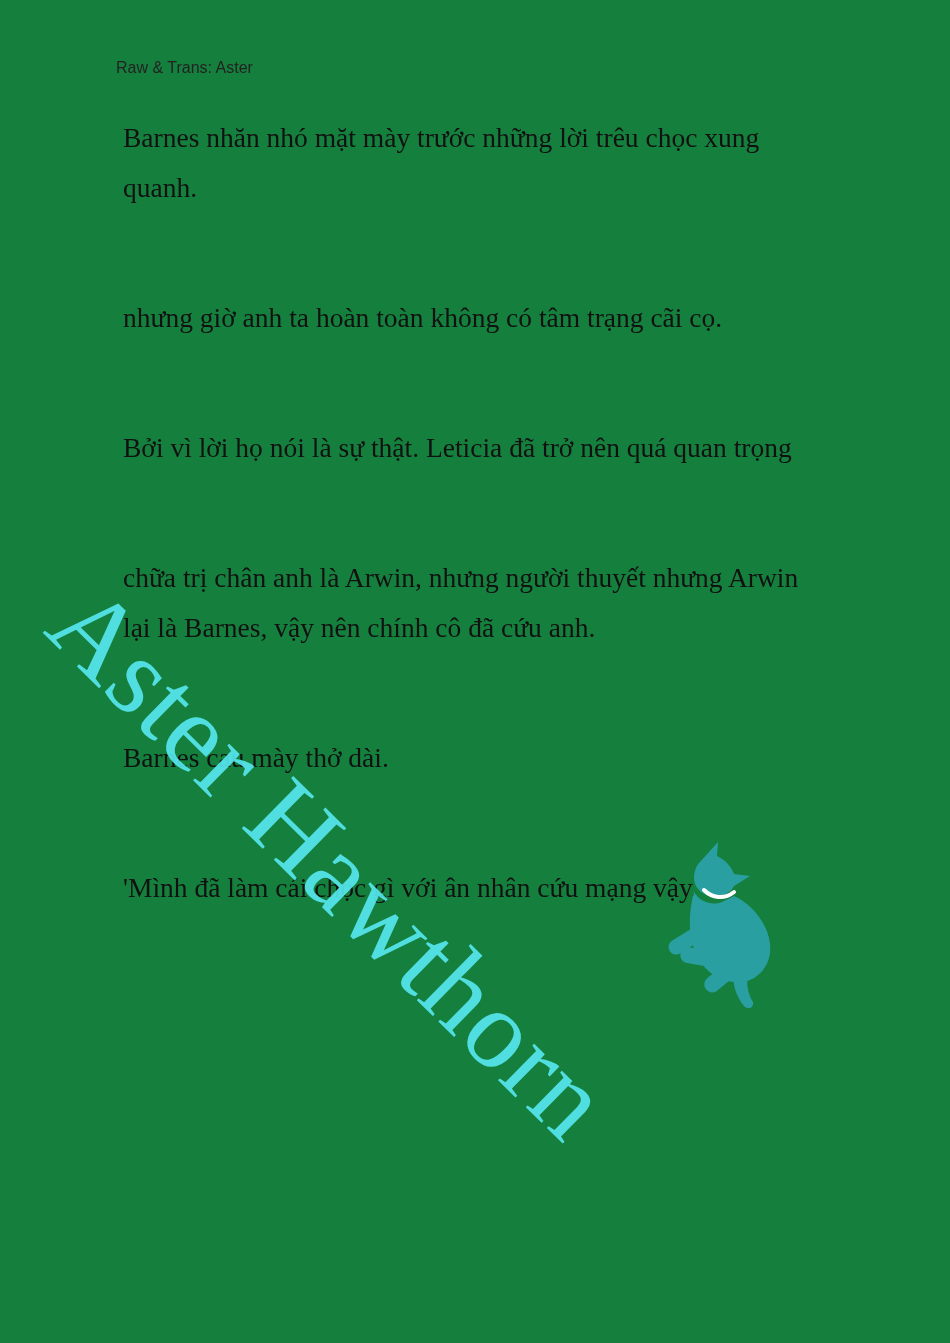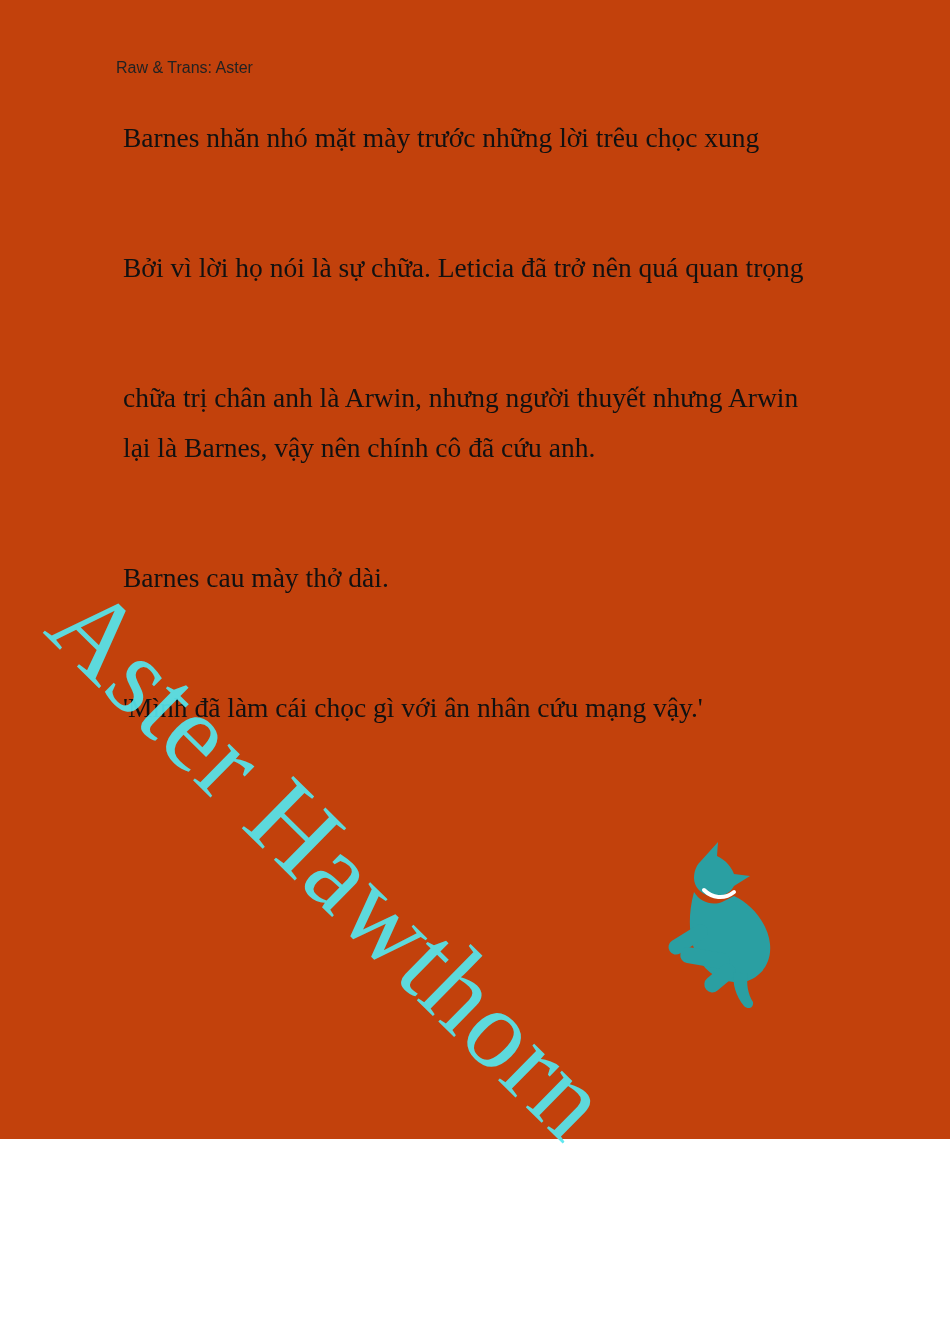--- a/index.html
+++ b/index.html
@@ -16,8 +16,8 @@
   .page {
     position: absolute;
     left: 0; top: 0;
-    width: 950px; height: 1139px;
-    background: #c2410c;
+    width: 950px; height: 1343px;
+    background: #15803d;
   }
   .header-credit {
     position: absolute;

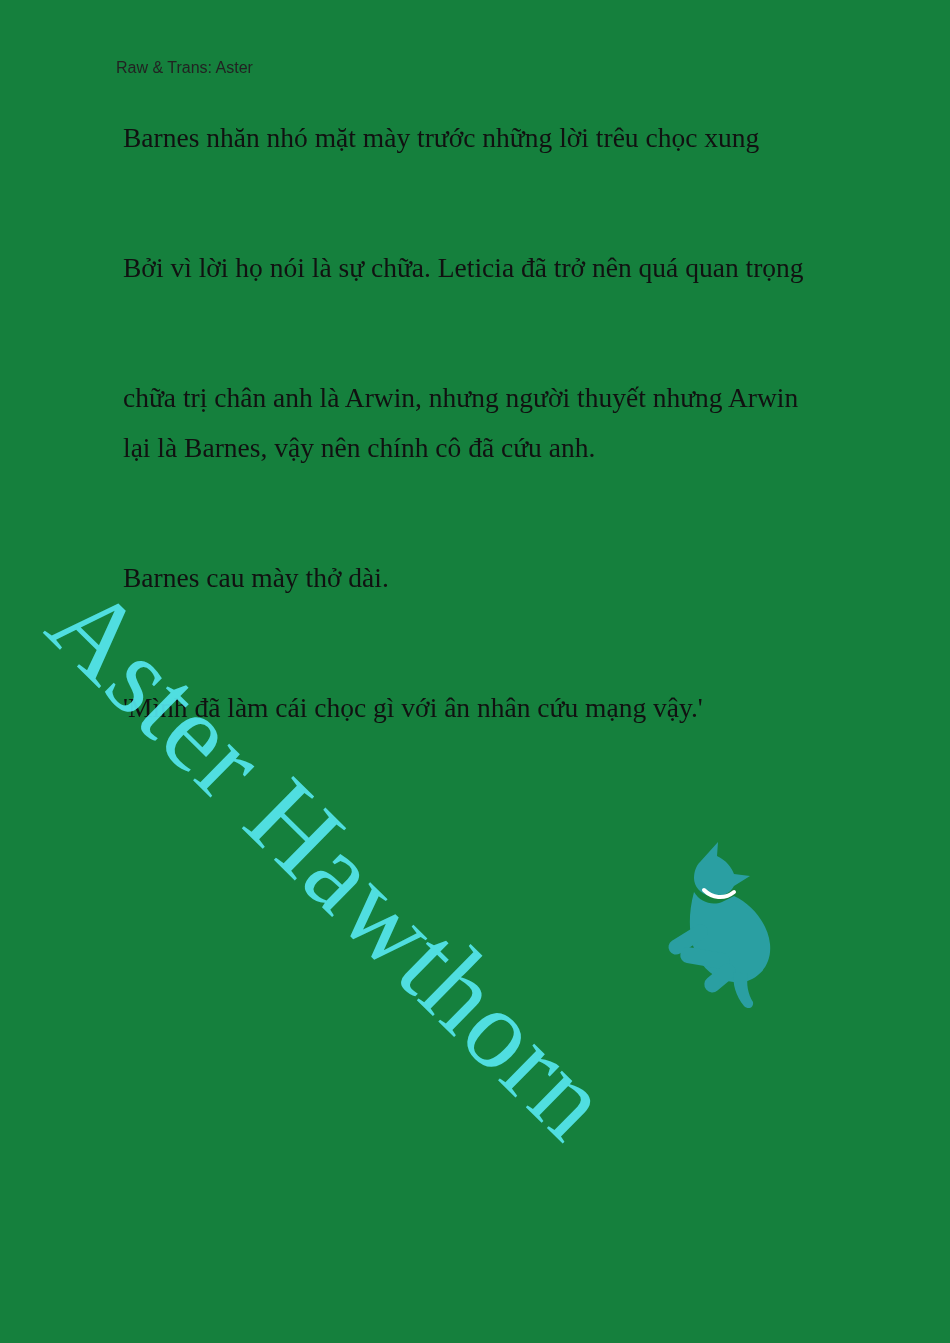--- a/index.html
+++ b/index.html
@@ -82,6 +82,7 @@
   <div class="body-text">
     <p class="paragraph">
       <span class="line">Barnes nhăn nhó mặt mày trước những lời trêu chọc xung</span>
+      <span class="line">quanh.</span>
     </p>
     <p class="paragraph">
     </p>

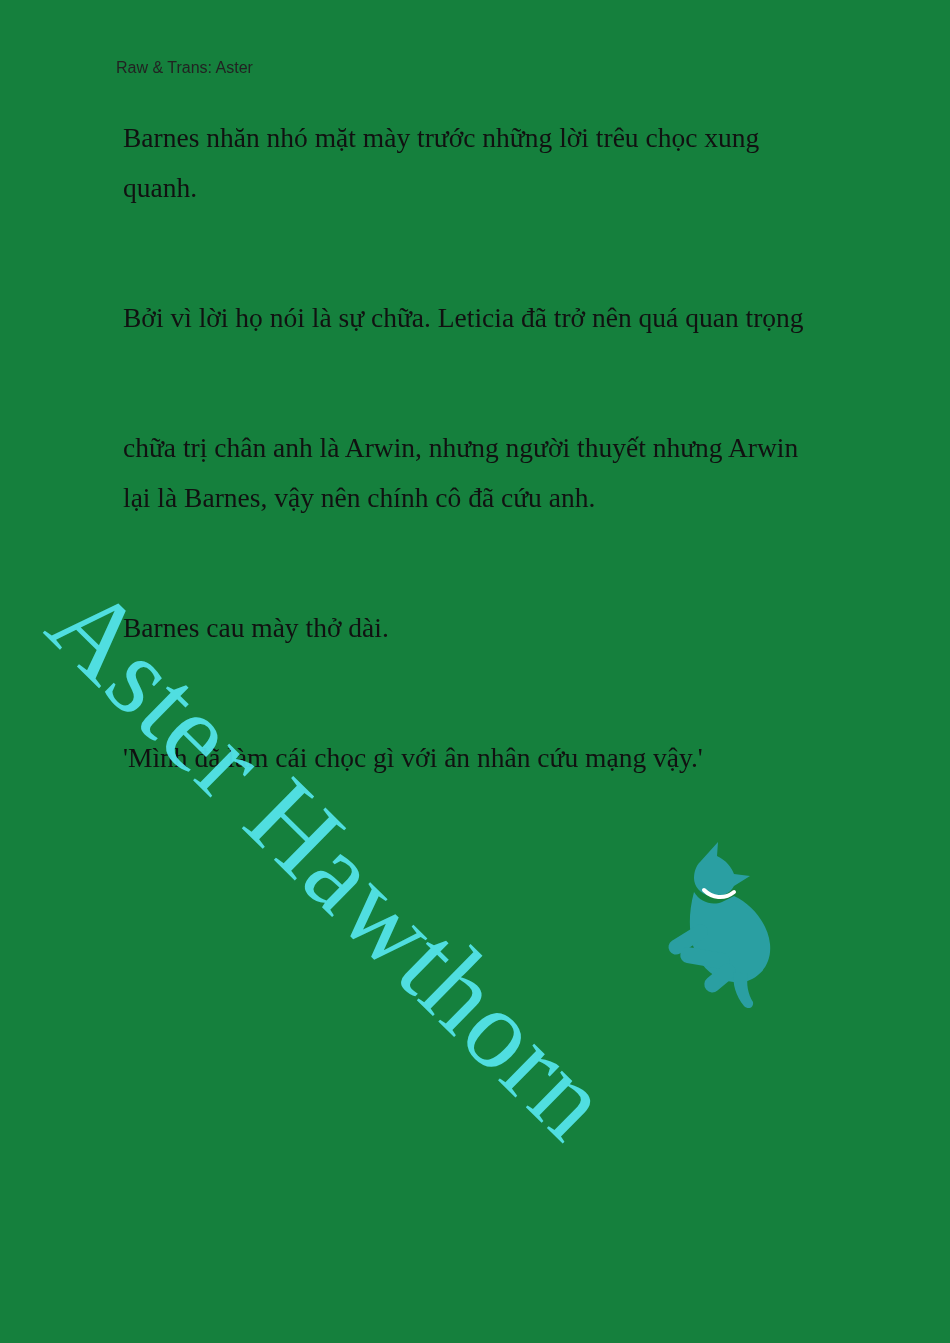--- a/index.html
+++ b/index.html
@@ -85,6 +85,7 @@
       <span class="line">quanh.</span>
     </p>
     <p class="paragraph">
+      <span class="line">nhưng giờ anh ta hoàn toàn không có tâm trạng cãi cọ.</span>
     </p>
     <p class="paragraph">
       <span class="line">Bởi vì lời họ nói là sự chữa. Leticia đã trở nên quá quan trọng</span>

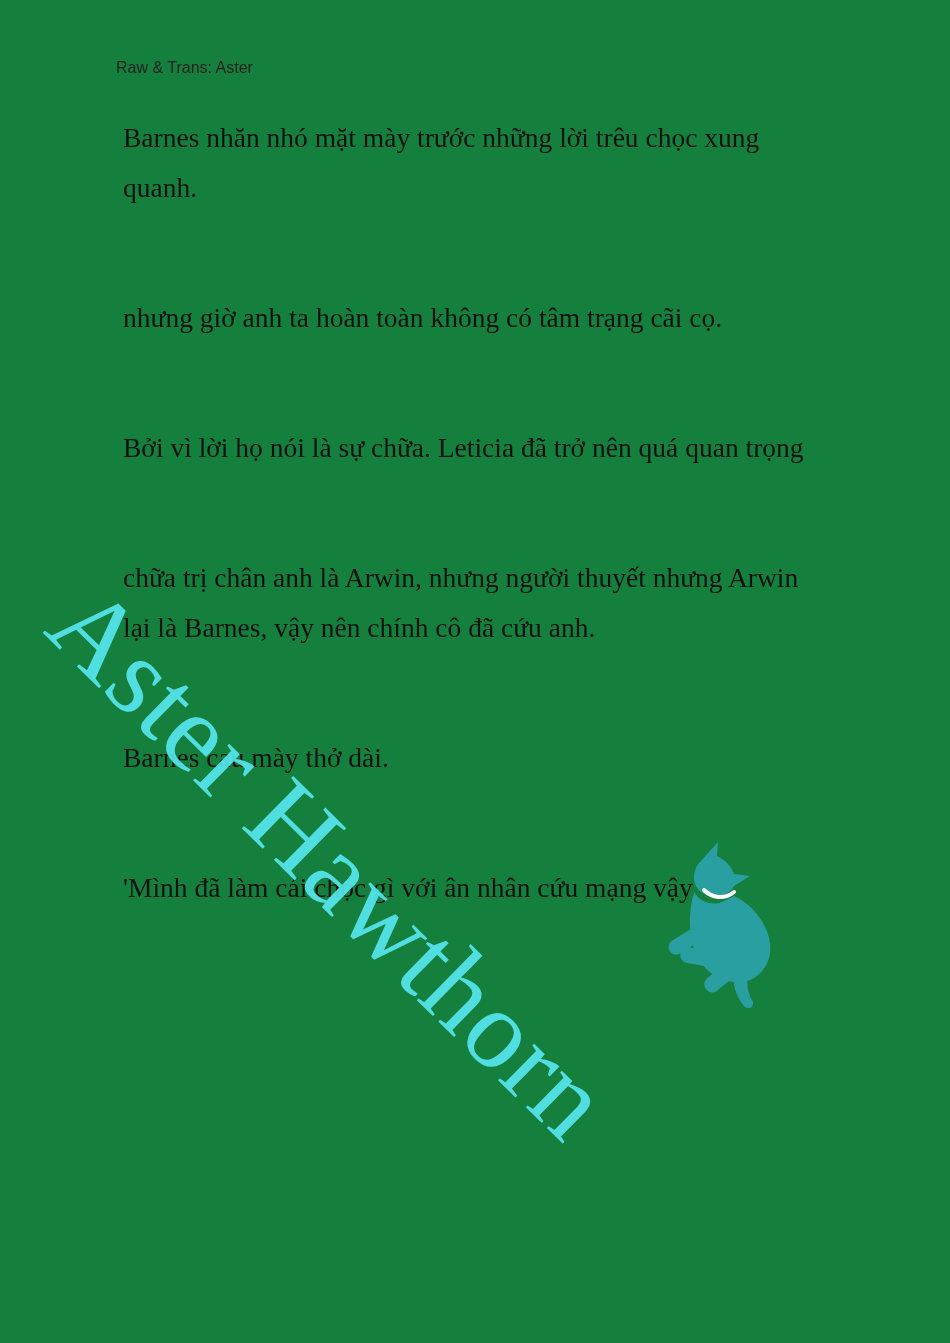--- a/index.html
+++ b/index.html
@@ -88,7 +88,7 @@
       <span class="line">nhưng giờ anh ta hoàn toàn không có tâm trạng cãi cọ.</span>
     </p>
     <p class="paragraph">
-      <span class="line">Bởi vì lời họ nói là sự chữa. Leticia đã trở nên quá quan trọng</span>
+      <span class="line">Bởi vì lời họ nói là sự thật. Leticia đã trở nên quá quan trọng</span>
     </p>
     <p class="paragraph">
       <span class="line">chữa trị chân anh là Arwin, nhưng người thuyết nhưng Arwin</span>

